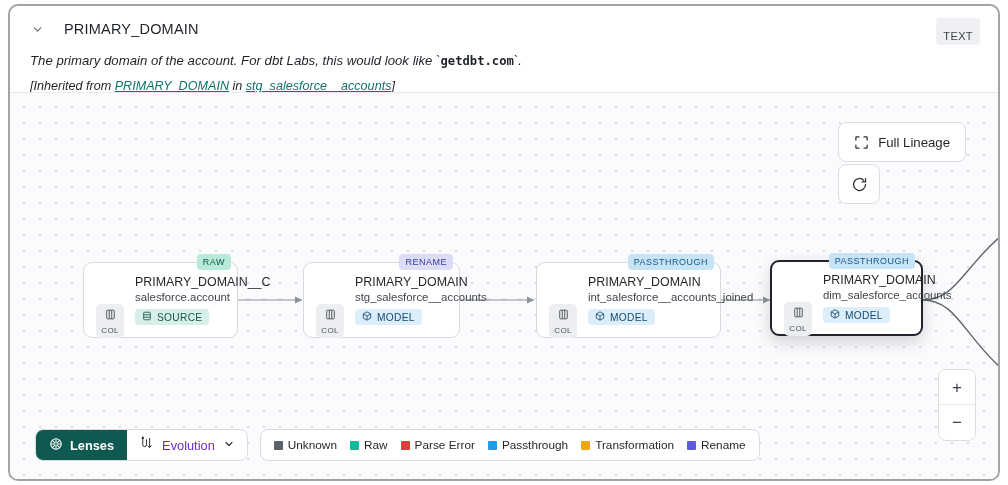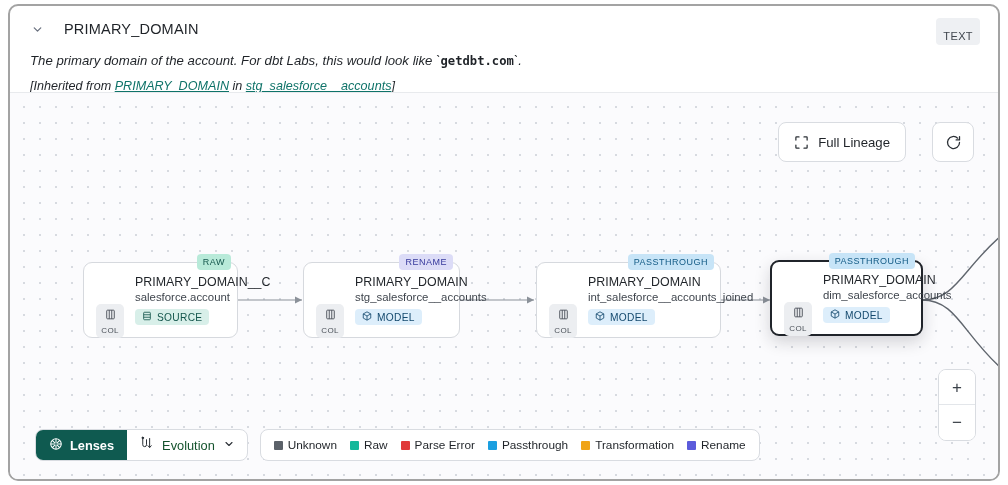--- a/index.html
+++ b/index.html
@@ -68,7 +68,7 @@
   .edges { position: absolute; inset: 0; pointer-events: none; }
 
   
-  .top-tools { position: absolute; right: 24px; top: 29px; display: flex; gap: 26px; }
+  .top-tools { position: absolute; right: 32px; top: 29px; display: flex; gap: 2px; flex-direction: column; }
   .btn {
     background: #fff; border: 1px solid #d9dce1; border-radius: 8px;
     height: 40px; display: flex; align-items: center; gap: 9px;

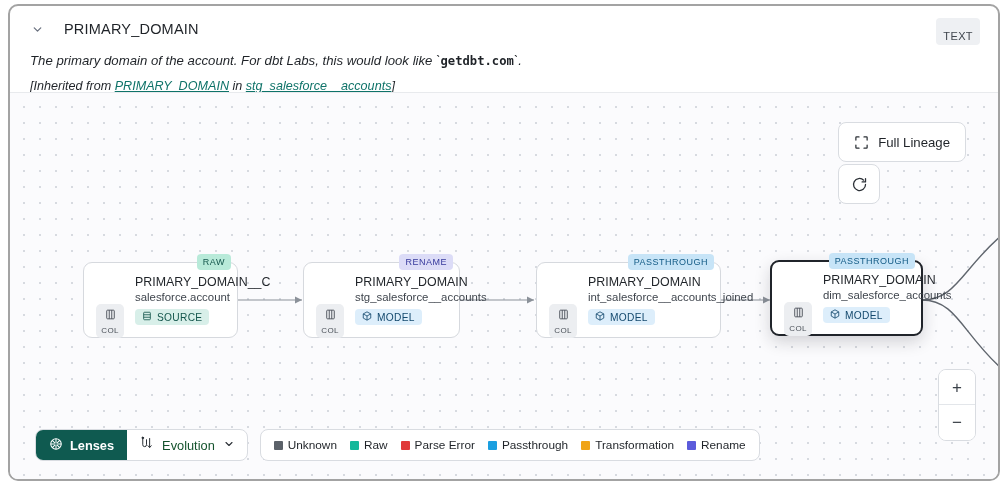--- a/index.html
+++ b/index.html
@@ -138,7 +138,7 @@
   }
   .seg .evolution {
     display: flex; align-items: center; gap: 8px; padding: 0 12px;
-    font-size: 12.8px; color: #14532d; cursor: pointer;
+    font-size: 12.8px; color: #6d28d9; cursor: pointer;
   }
   .legend {
     display: flex; align-items: center; gap: 13px; height: 32px;

